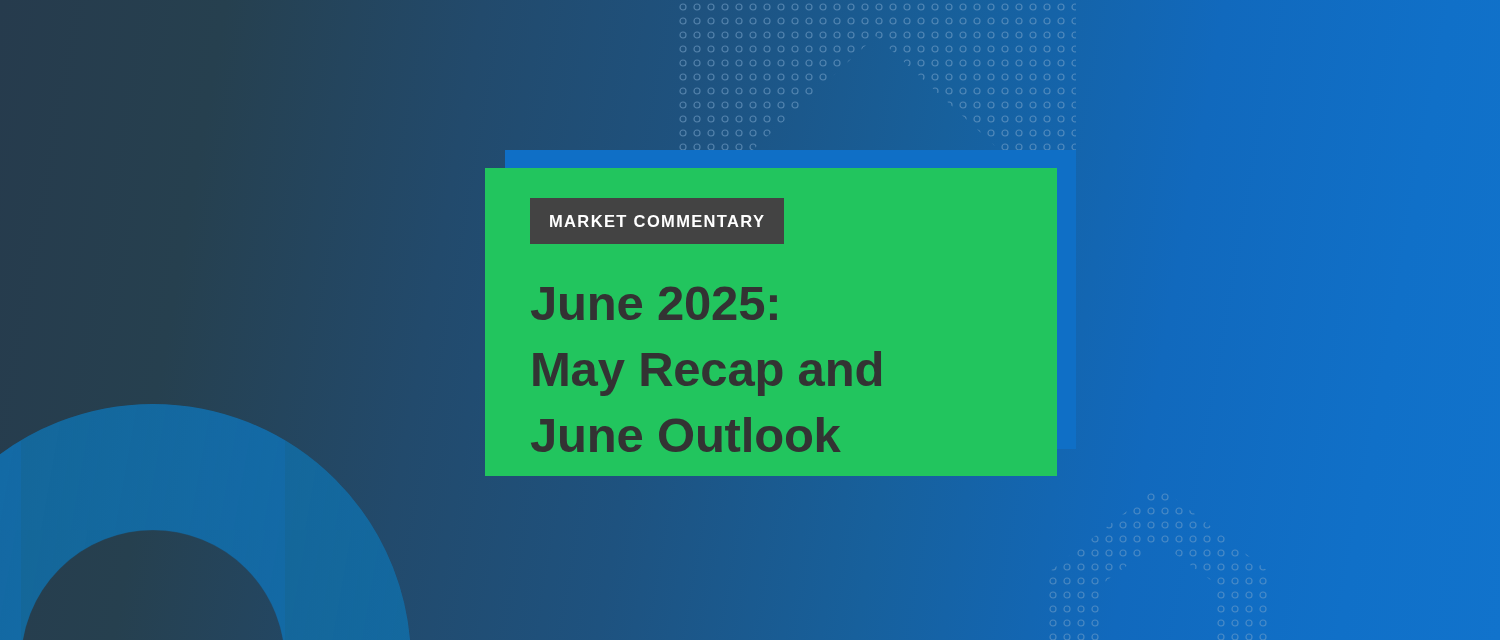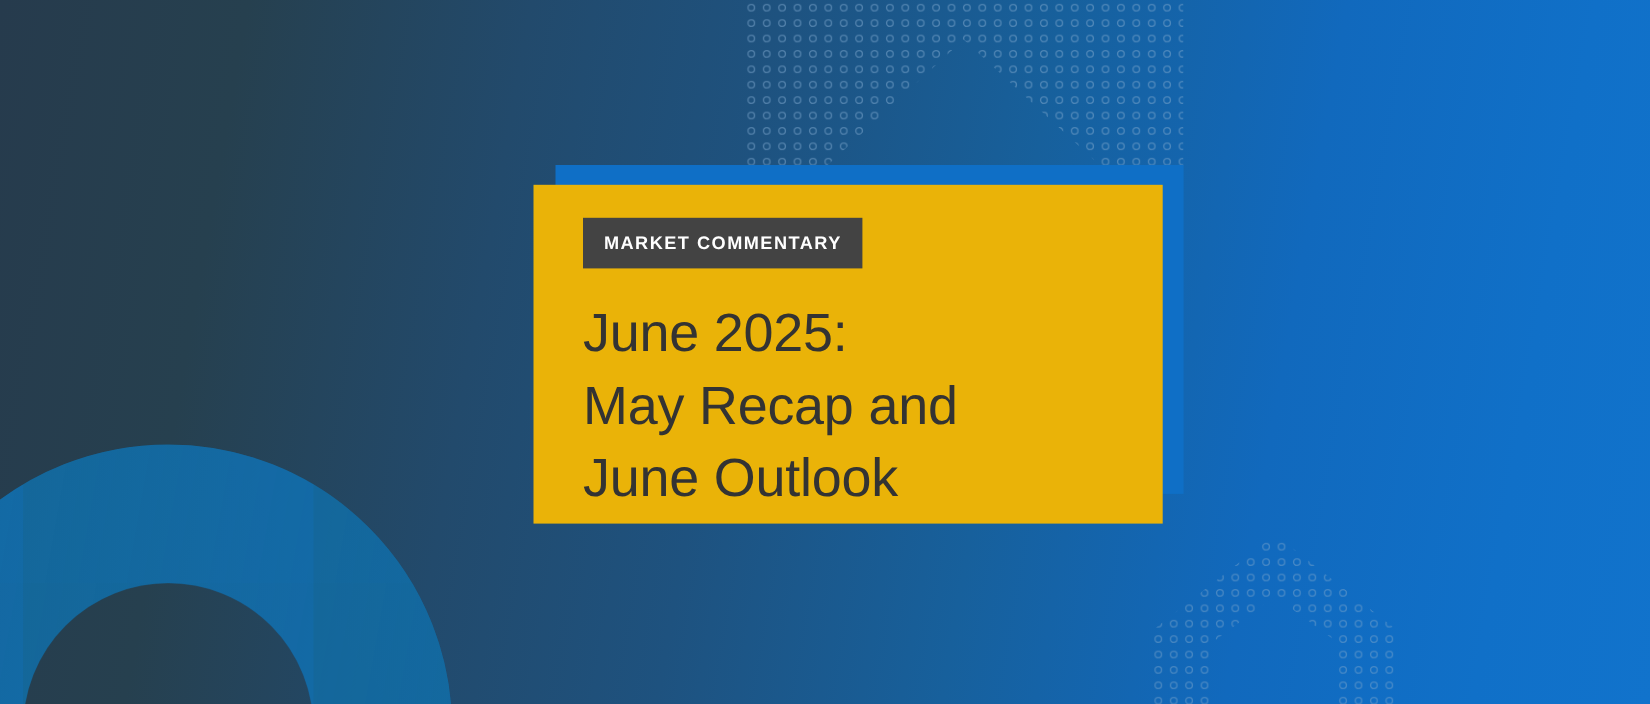--- a/index.html
+++ b/index.html
@@ -83,7 +83,7 @@
     top: 168px;
     width: 572px;
     height: 308px;
-    background: #eab308;
+    background: #22c55e;
     padding: 30px 48px 0 45px;
   }
 

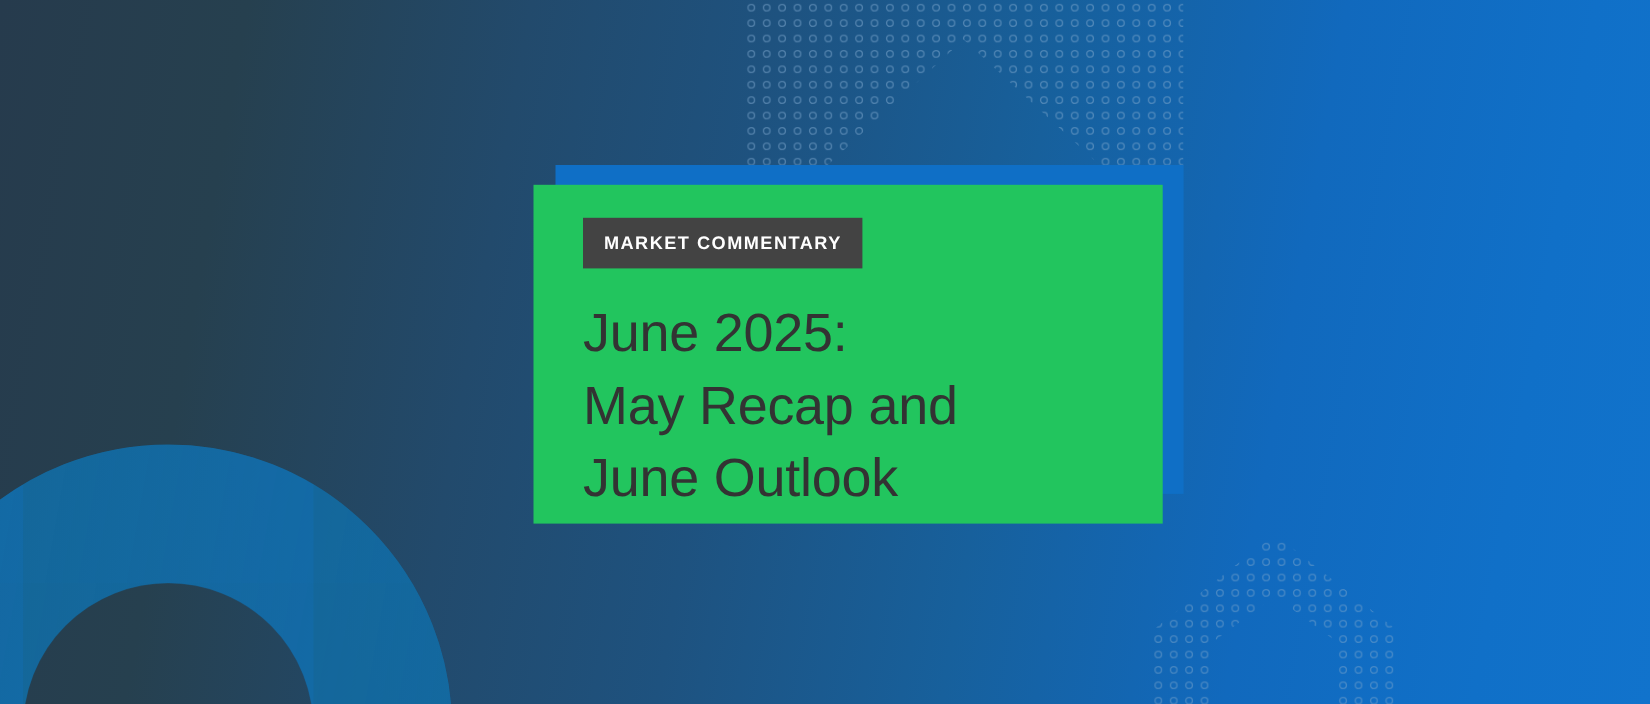--- a/index.html
+++ b/index.html
@@ -102,7 +102,7 @@
     margin: 26px 0 0 0;
     color: #333333;
     font-size: 49px;
-    font-weight: 400;
+    font-weight: 700;
     line-height: 1.35;
     letter-spacing: -0.2px;
     white-space: pre-line;

